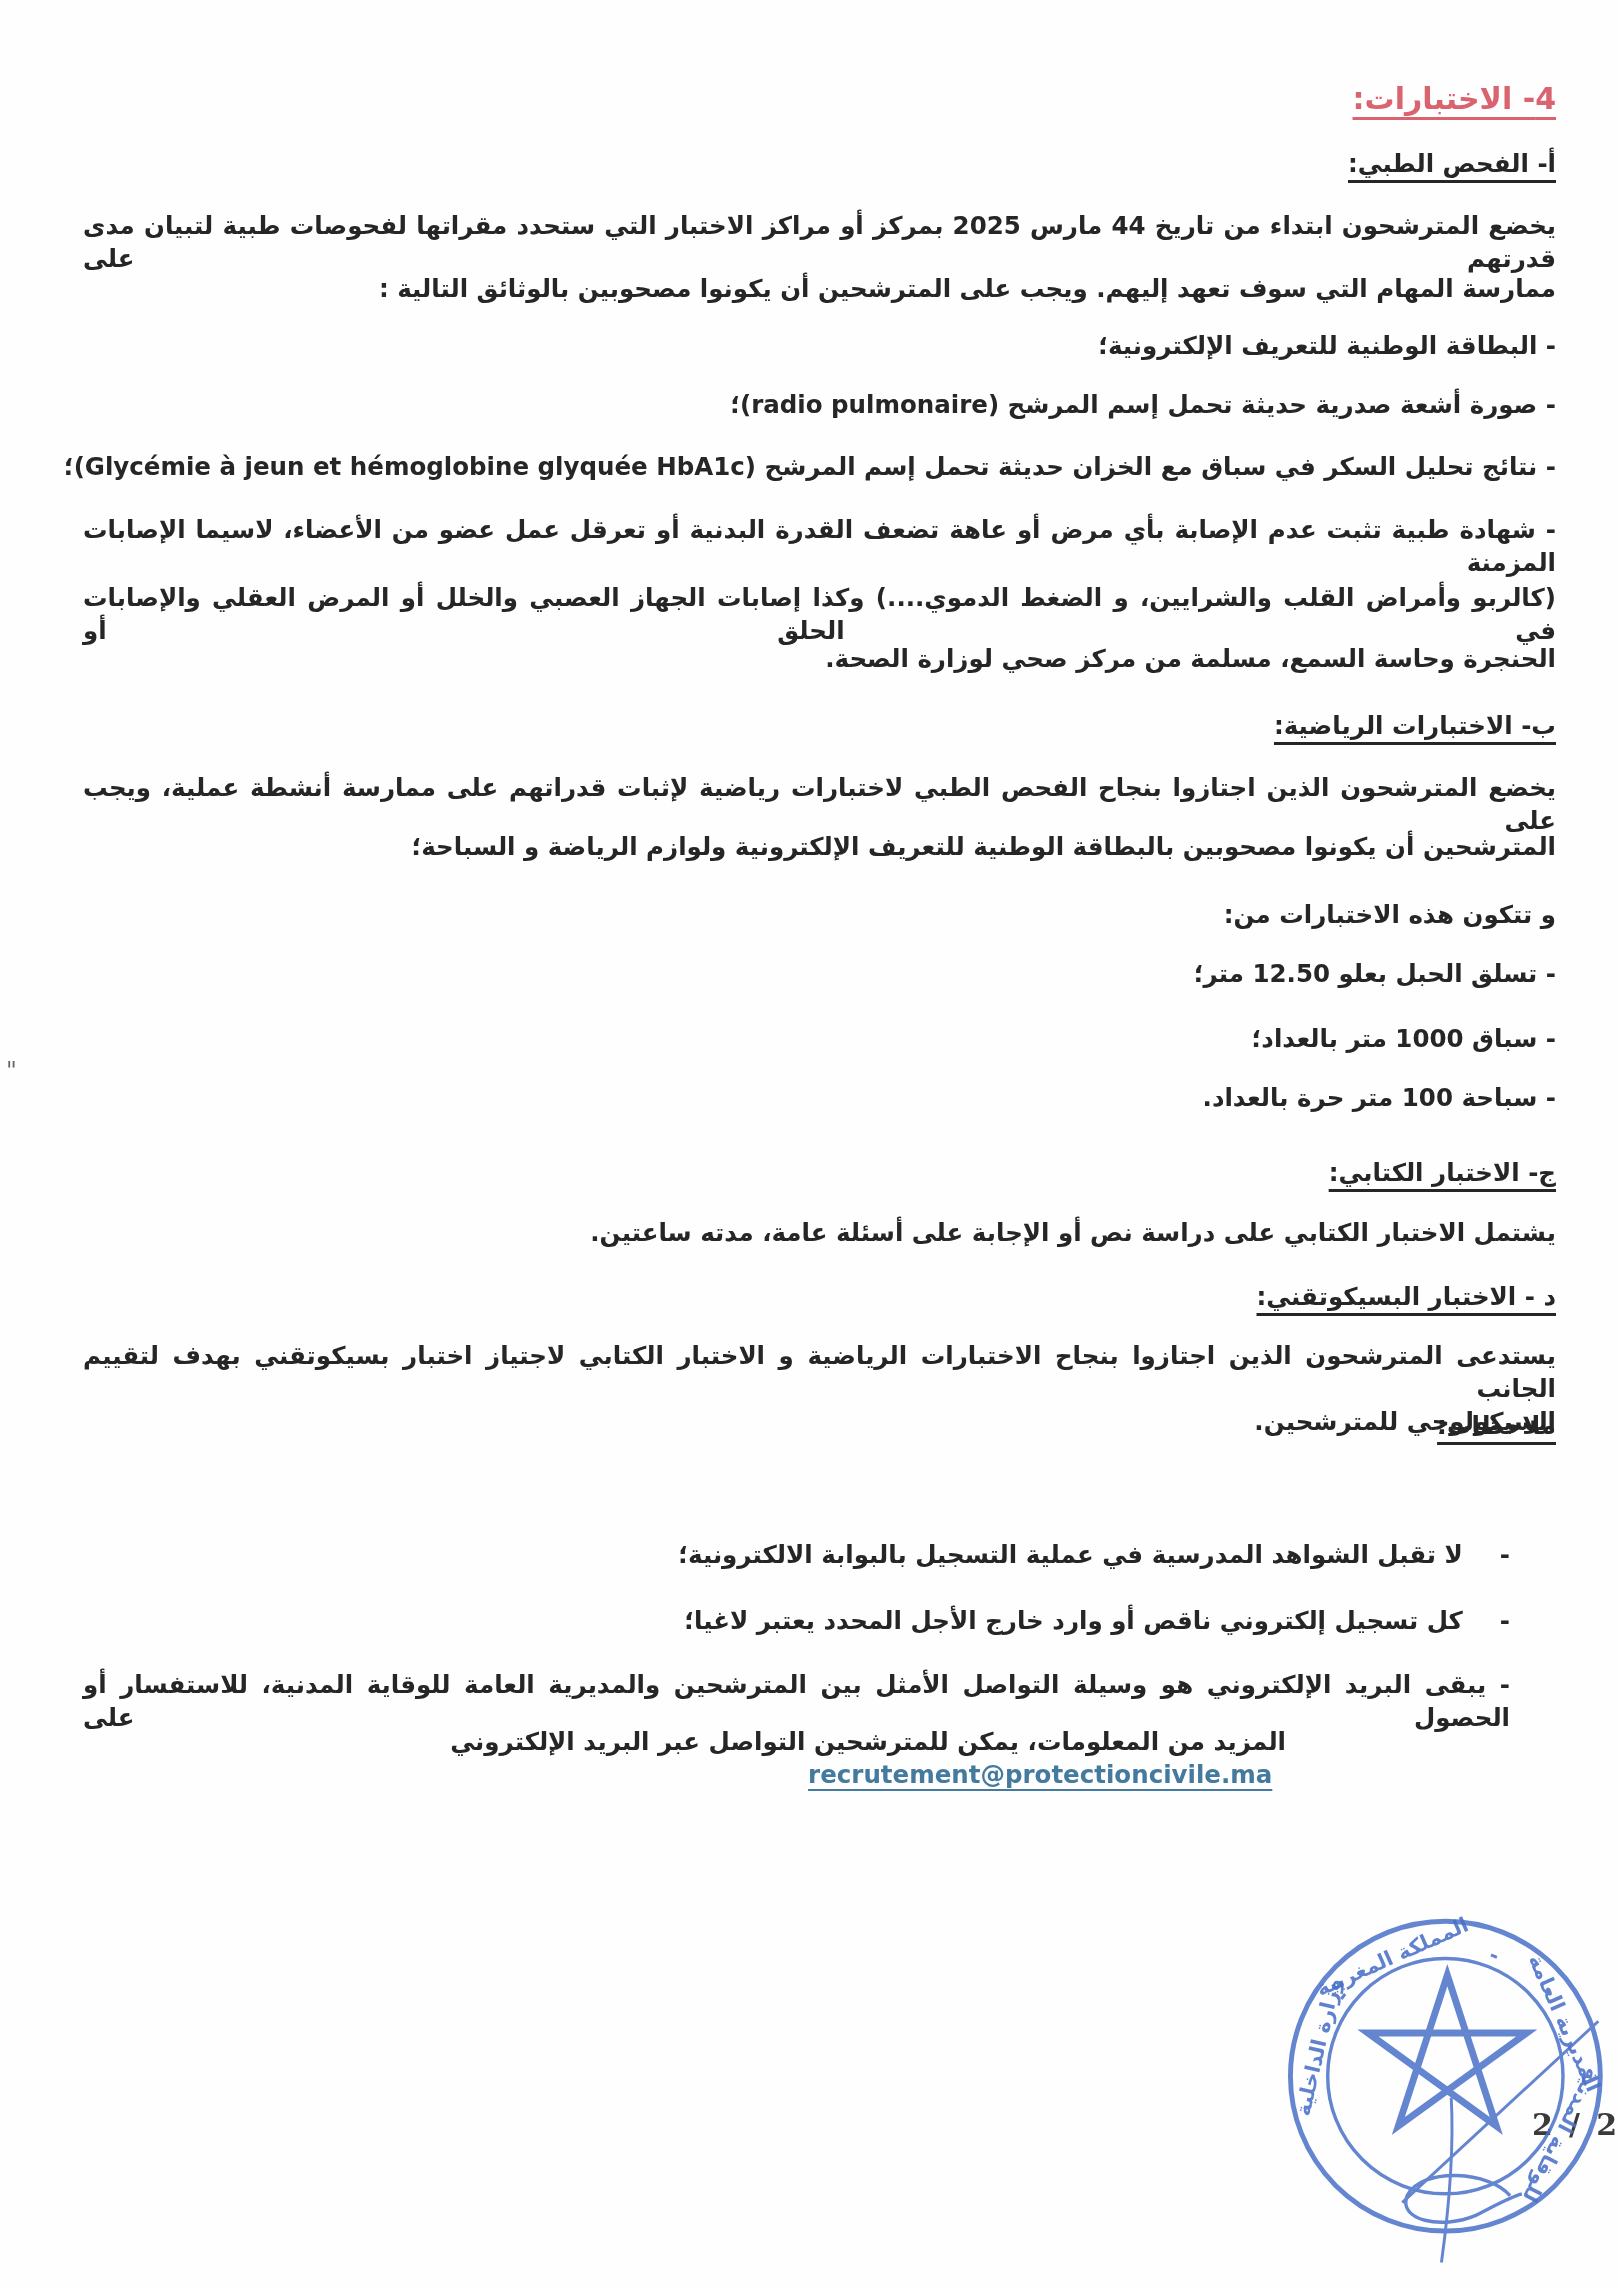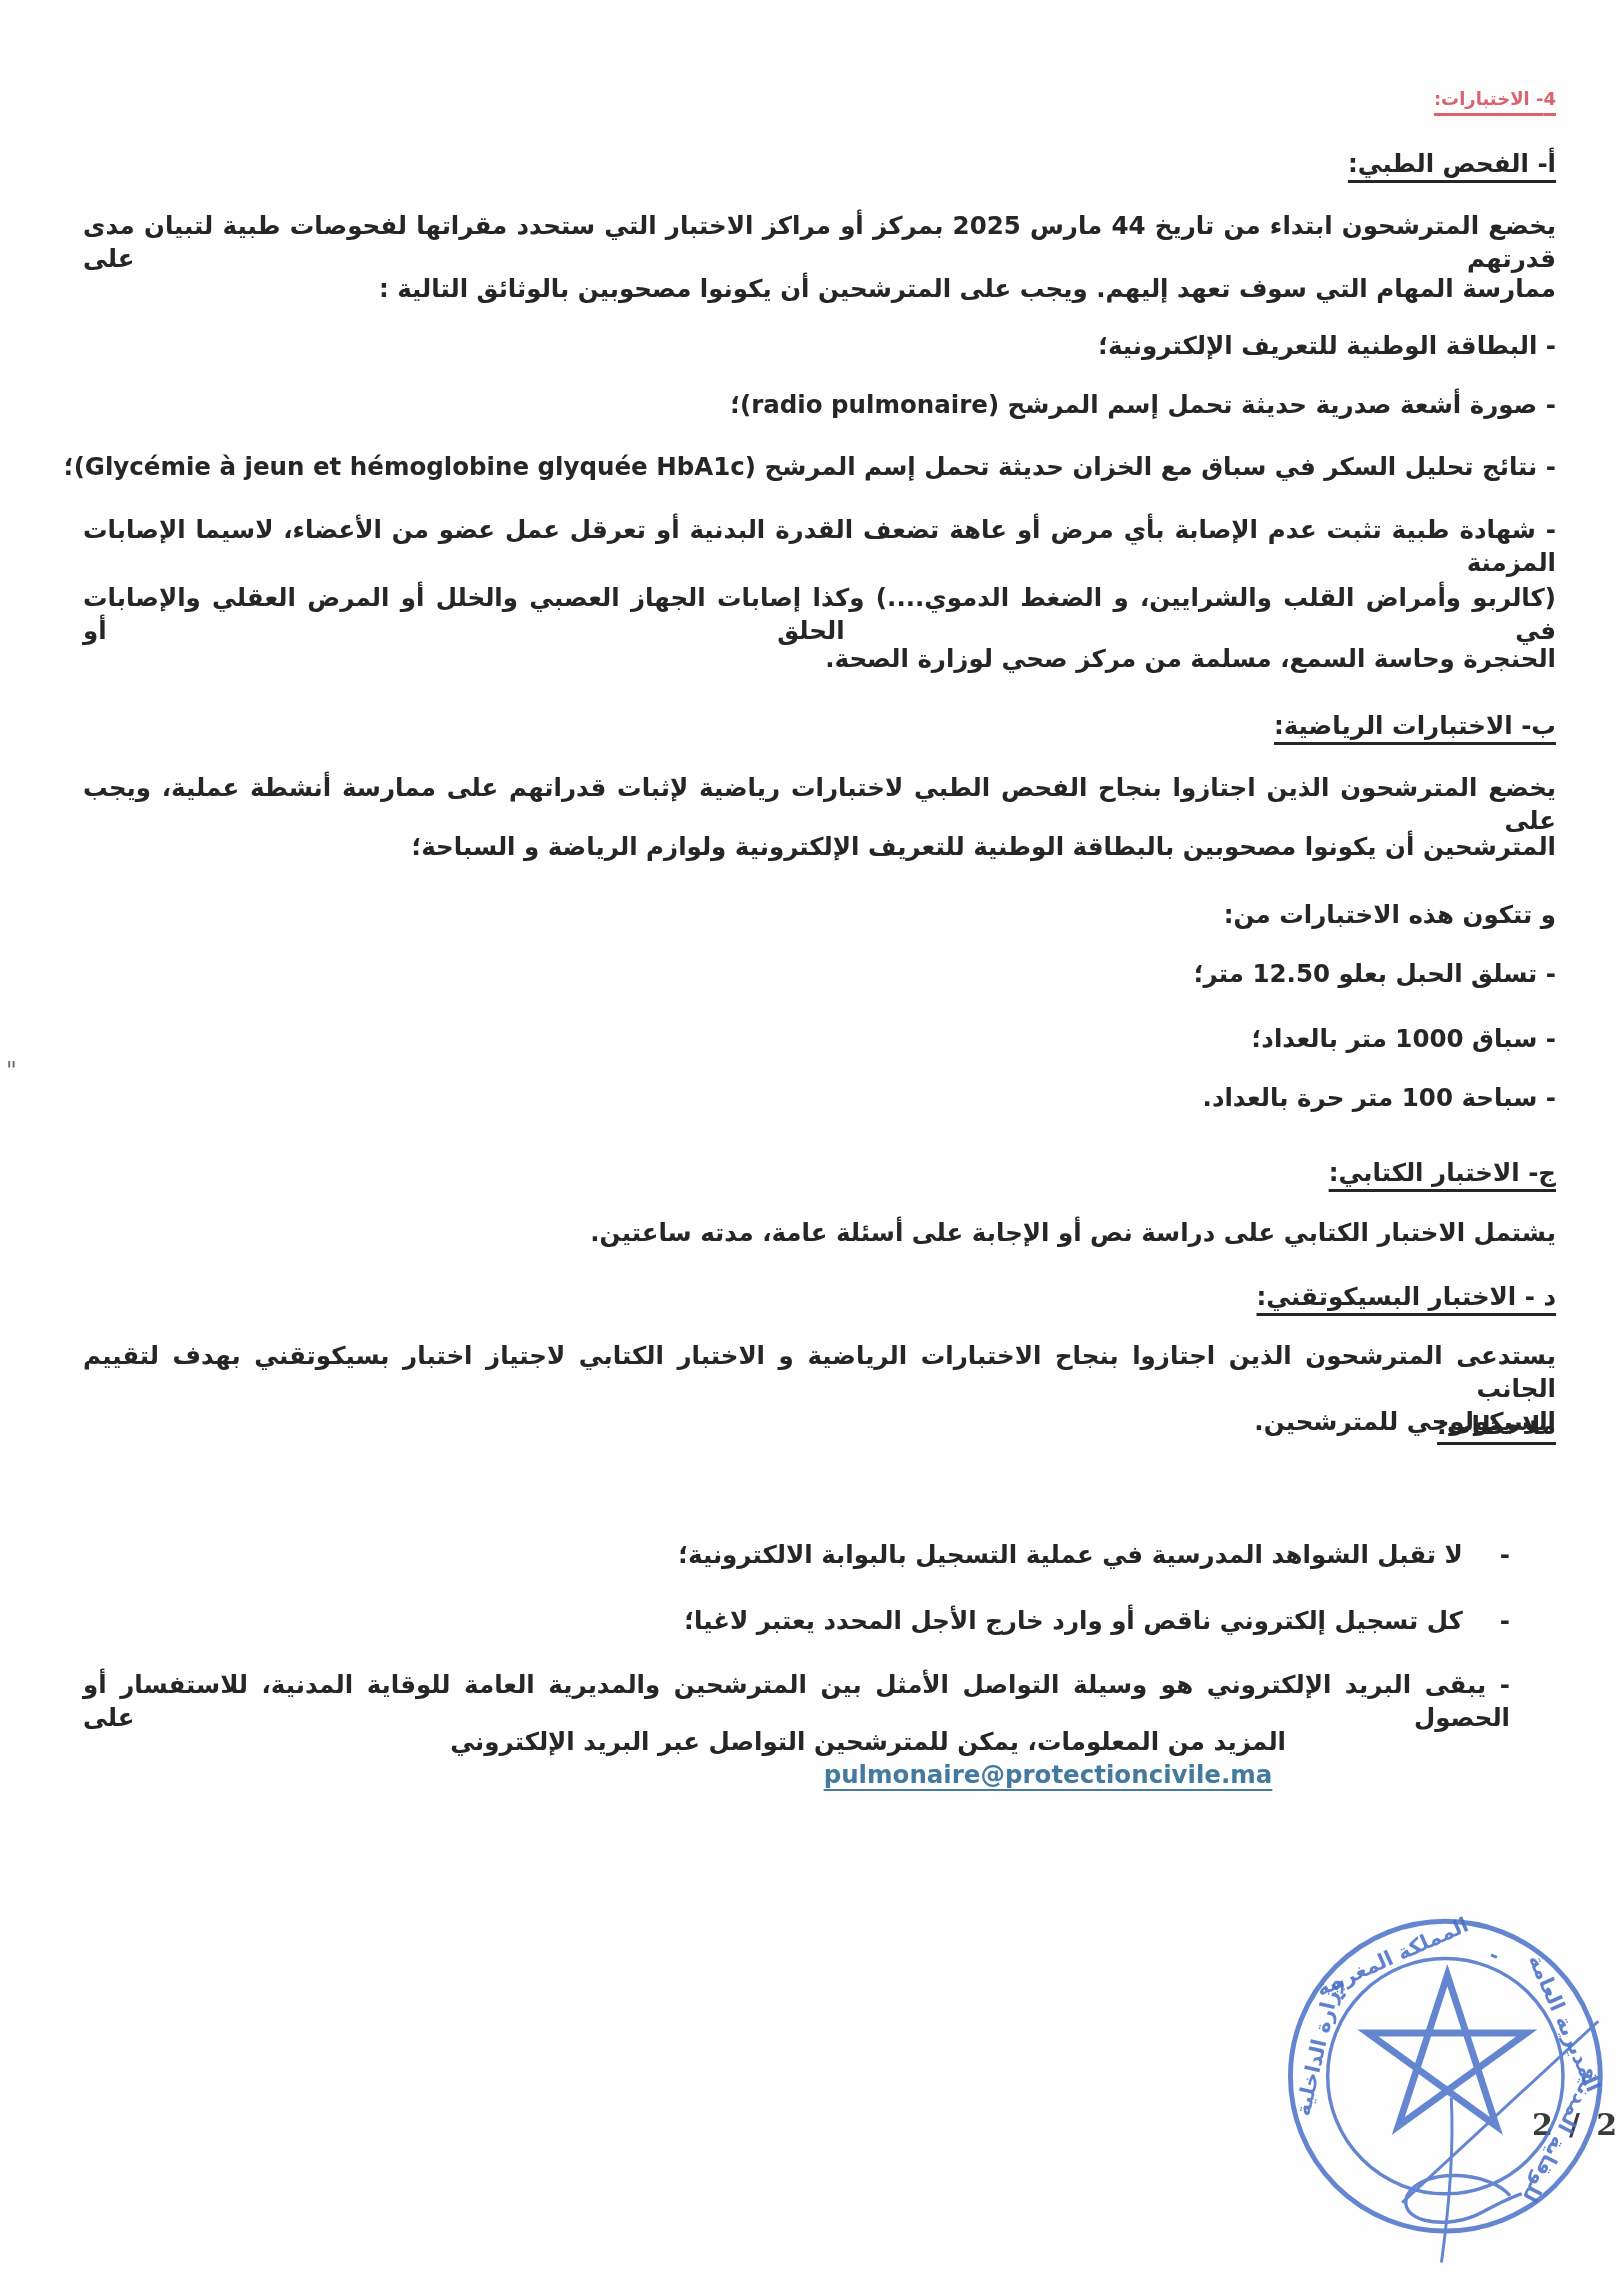--- a/index.html
+++ b/index.html
@@ -16,7 +16,7 @@
   .r{right:64px;text-align:right;}
   .j{right:64px;left:83px;text-align:justify;text-align-last:justify;}
   .heading{text-decoration:underline;text-decoration-thickness:2.5px;text-underline-offset:7.8px;}
-  .title{color:#d96470;font-size:18px;}
+  .title{color:#d96470;font-size:30px;}
   .note-row{right:110px;display:flex;gap:37px;}
   .note-j{right:110px;left:83px;text-align:justify;text-align-last:justify;}
   .note-cont{right:334px;text-align:right;}

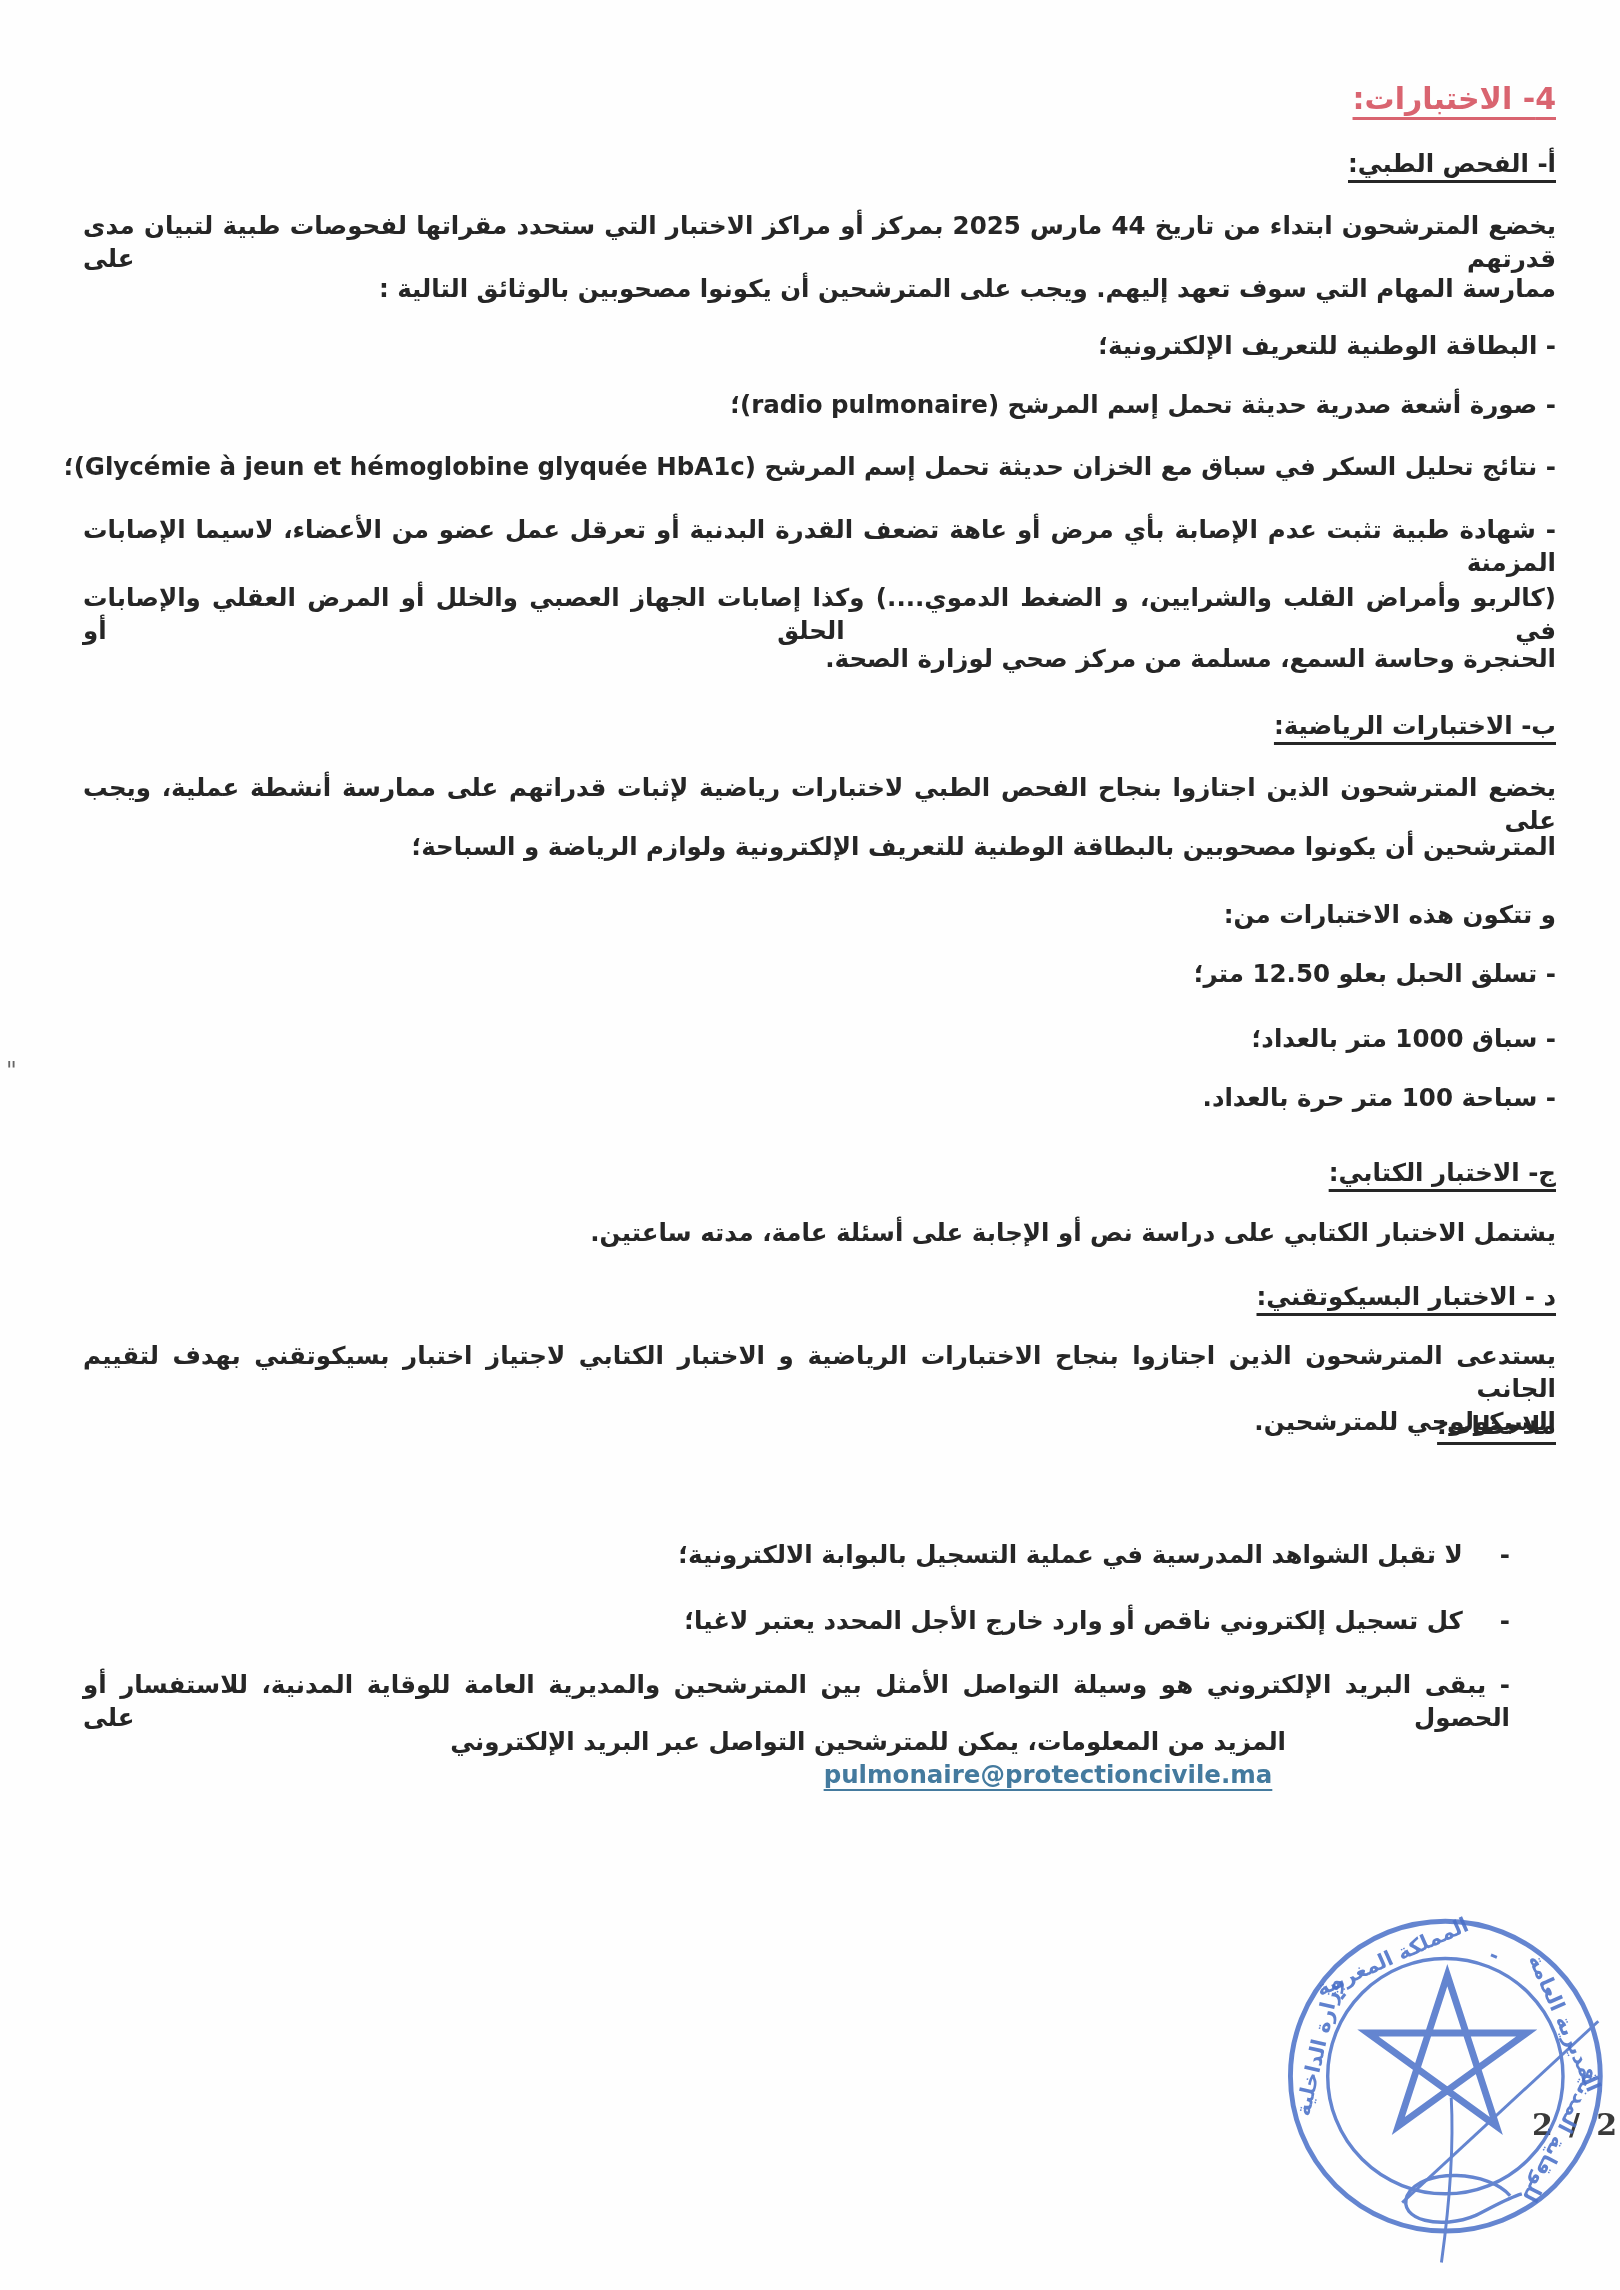--- a/index.html
+++ b/index.html
@@ -85,7 +85,7 @@
 <div class="line note-j" style="top:1668px">- يبقى البريد الإلكتروني هو وسيلة التواصل الأمثل بين المترشحين والمديرية العامة للوقاية المدنية، للاستفسار أو الحصول على</div>
 <div class="line note-cont" style="top:1725px">
   <span>المزيد من المعلومات، يمكن للمترشحين التواصل عبر البريد الإلكتروني</span>
-  <a class="email">pulmonaire@protectioncivile.ma</a>
+  <a class="email">recrutement@protectioncivile.ma</a>
 </div>
 
 <div class="artifact">"</div>

